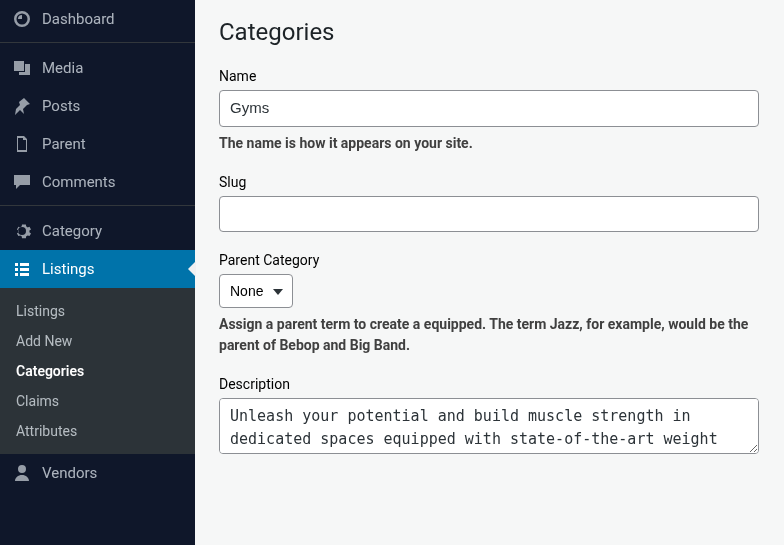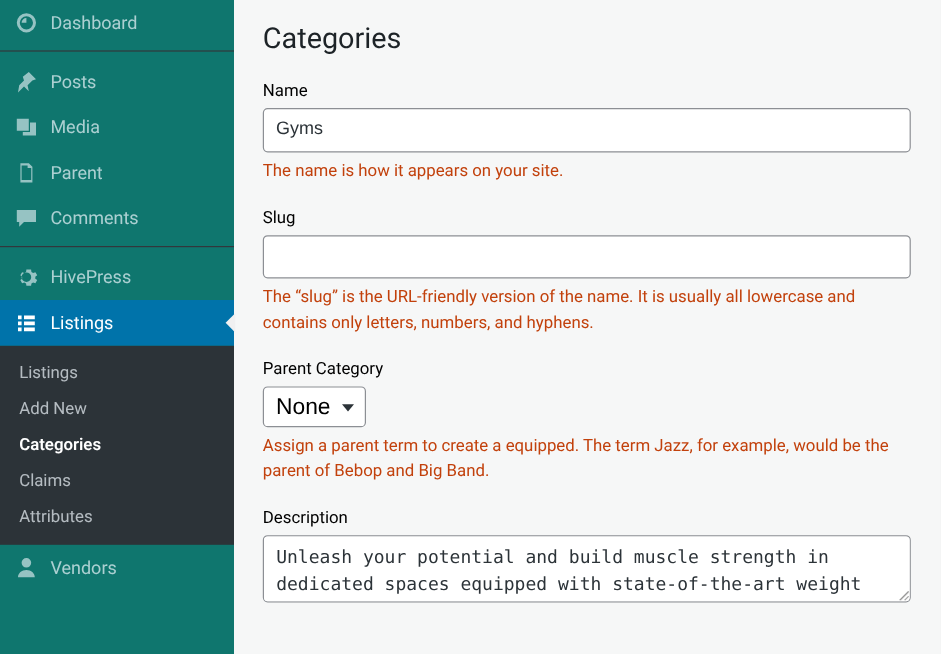--- a/index.html
+++ b/index.html
@@ -15,7 +15,7 @@
   .wrap { display: flex; height: 100%; }
   .sidebar {
     width: 195px;
-    background: #0f766e;
+    background: #0f172a;
     color: #f0f0f1;
     display: flex;
     flex-direction: column;

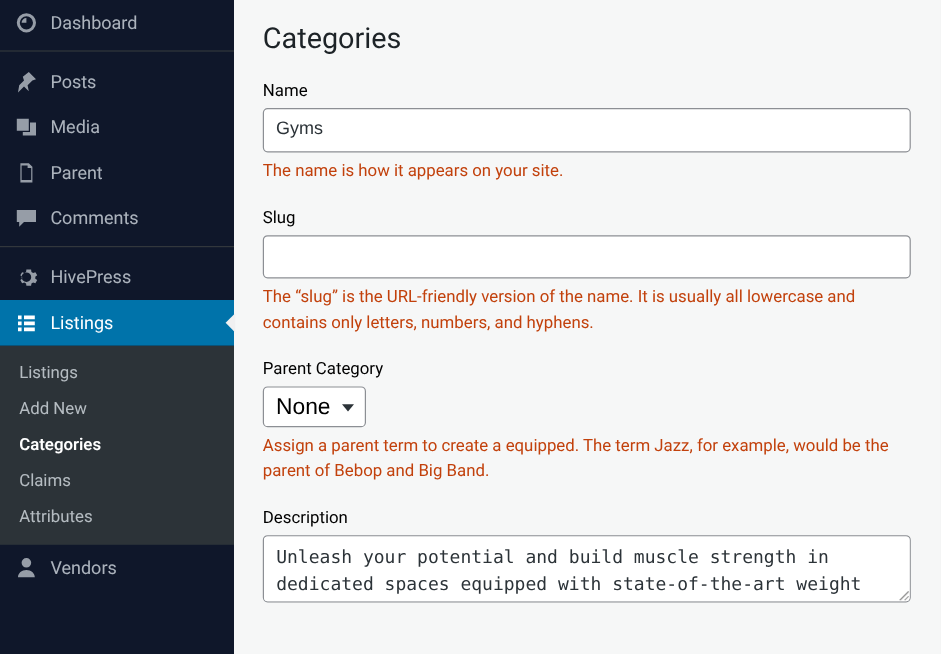--- a/index.html
+++ b/index.html
@@ -167,19 +167,19 @@
     <div class="menu-item">
       <span class="icon">
         <svg viewBox="0 0 20 20">
+            <path d="M2 3h10v10H2zM13 6h5v11H7v-3h6z"></path>
+          </svg>
+      </span>
+      <span>Media</span>
+    </div>
+
+    <div class="menu-item">
+      <span class="icon">
+        <svg viewBox="0 0 20 20">
             <path d="M12 2l6 6-3 1-4 4 1 5-4-4-5 5 1-6 4-4-1-3 5-4z"></path>
           </svg>
       </span>
       <span>Posts</span>
-    </div>
-
-    <div class="menu-item">
-      <span class="icon">
-        <svg viewBox="0 0 20 20">
-            <path d="M2 3h10v10H2zM13 6h5v11H7v-3h6z"></path>
-          </svg>
-      </span>
-      <span>Media</span>
     </div>
 
     <div class="menu-item">

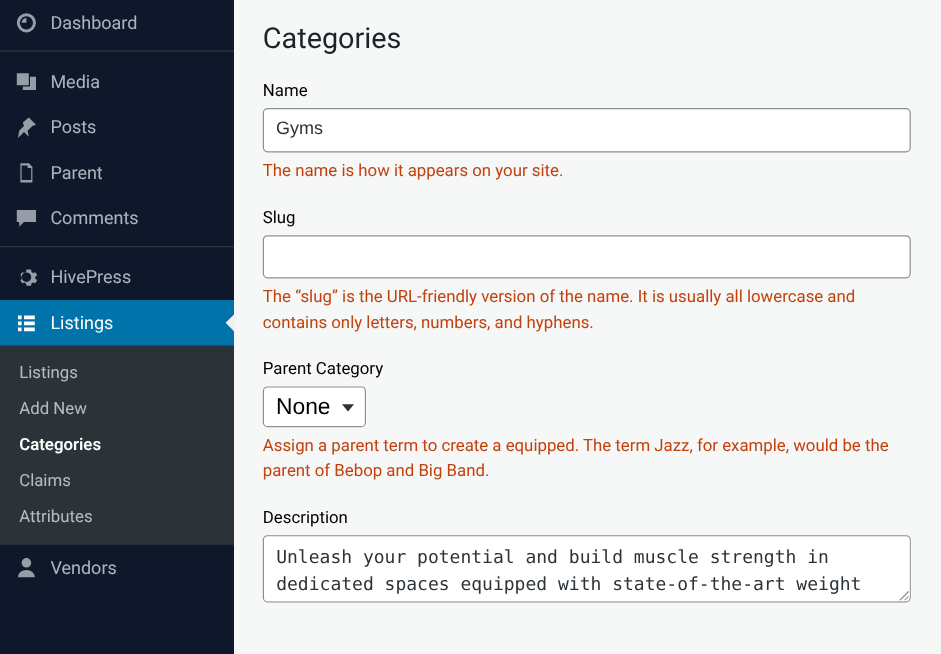--- a/index.html
+++ b/index.html
@@ -137,10 +137,11 @@
   }
   .form-field .help {
     font-size: 14px;
-    color: #c2410c;
+    color: #404040;
     margin-top: 6px;
     max-width: 540px;
     line-height: 1.5;
+    font-weight: bold;
   }
   .form-field textarea {
     height: 56px;

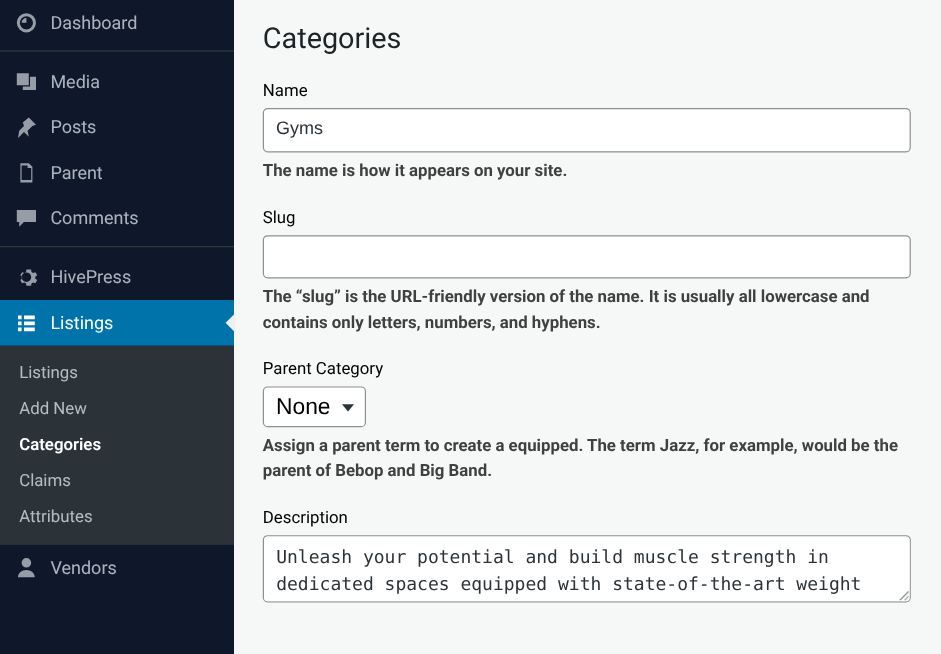--- a/index.html
+++ b/index.html
@@ -209,7 +209,7 @@
             <path d="M10 6a4 4 0 100 8 4 4 0 000-8zm7.4 5.2l1.6 1.2-1.5 2.6-1.9-.6a6 6 0 01-1.4.8l-.3 2H10l-.3-2a6 6 0 01-1.4-.8l-1.9.6L4.9 12.4l1.6-1.2a6.3 6.3 0 010-1.6L4.9 8.4 6.4 5.8l1.9.6a6 6 0 011.4-.8l.3-2h3.9l.3 2a6 6 0 011.4.8l1.9-.6 1.5 2.6-1.6 1.2a6.3 6.3 0 010 1.6z"></path>
           </svg>
       </span>
-      <span>HivePress</span>
+      <span>Category</span>
     </div>
 
     <div class="menu-item active">

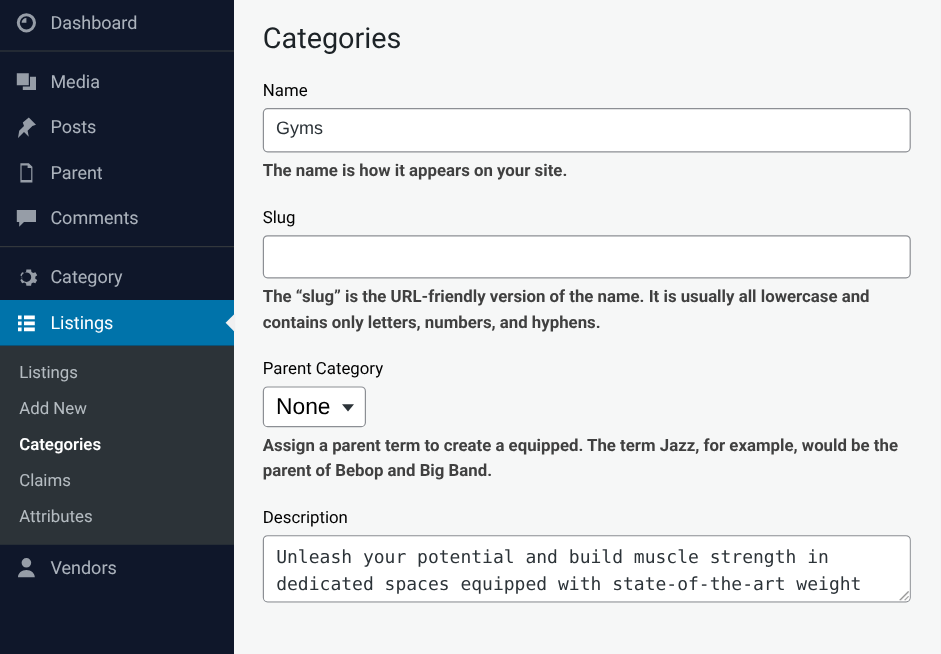--- a/index.html
+++ b/index.html
@@ -252,7 +252,6 @@
     <div class="form-field">
       <label>Slug</label>
       <input type="text" value="" style="">
-      <div class="help">The “slug” is the URL-friendly version of the name. It is usually all lowercase and contains only letters, numbers, and hyphens.</div>
     </div>
 
     <div class="form-field">

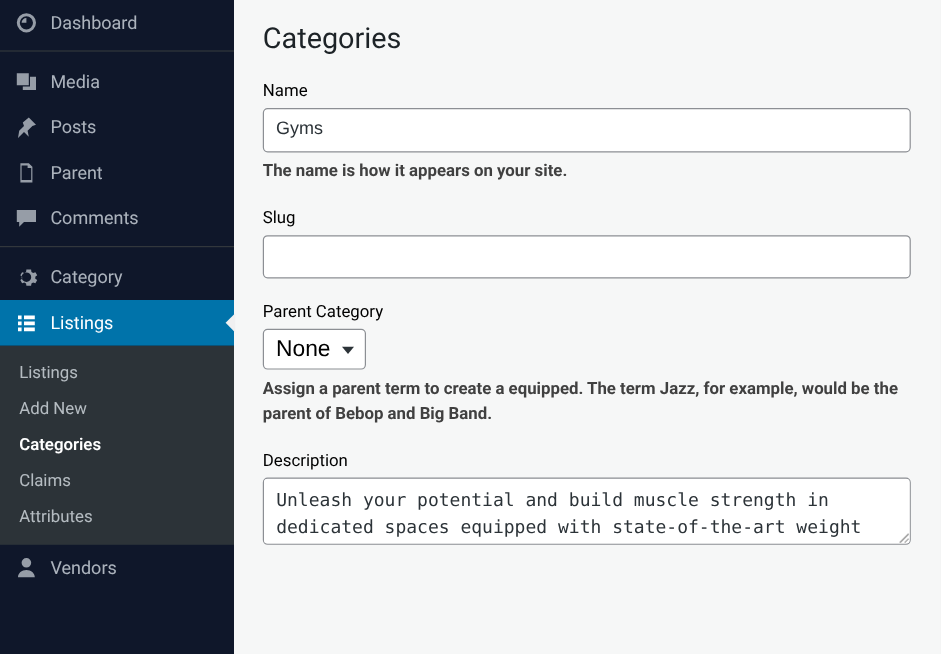--- a/index.html
+++ b/index.html
@@ -118,7 +118,7 @@
     border: 1px solid #8c8f94;
     border-radius: 4px;
     background: #fff;
-    font-size: 19px;
+    font-size: 14px;
     height: 34px;
     appearance: none;
     position: relative;

